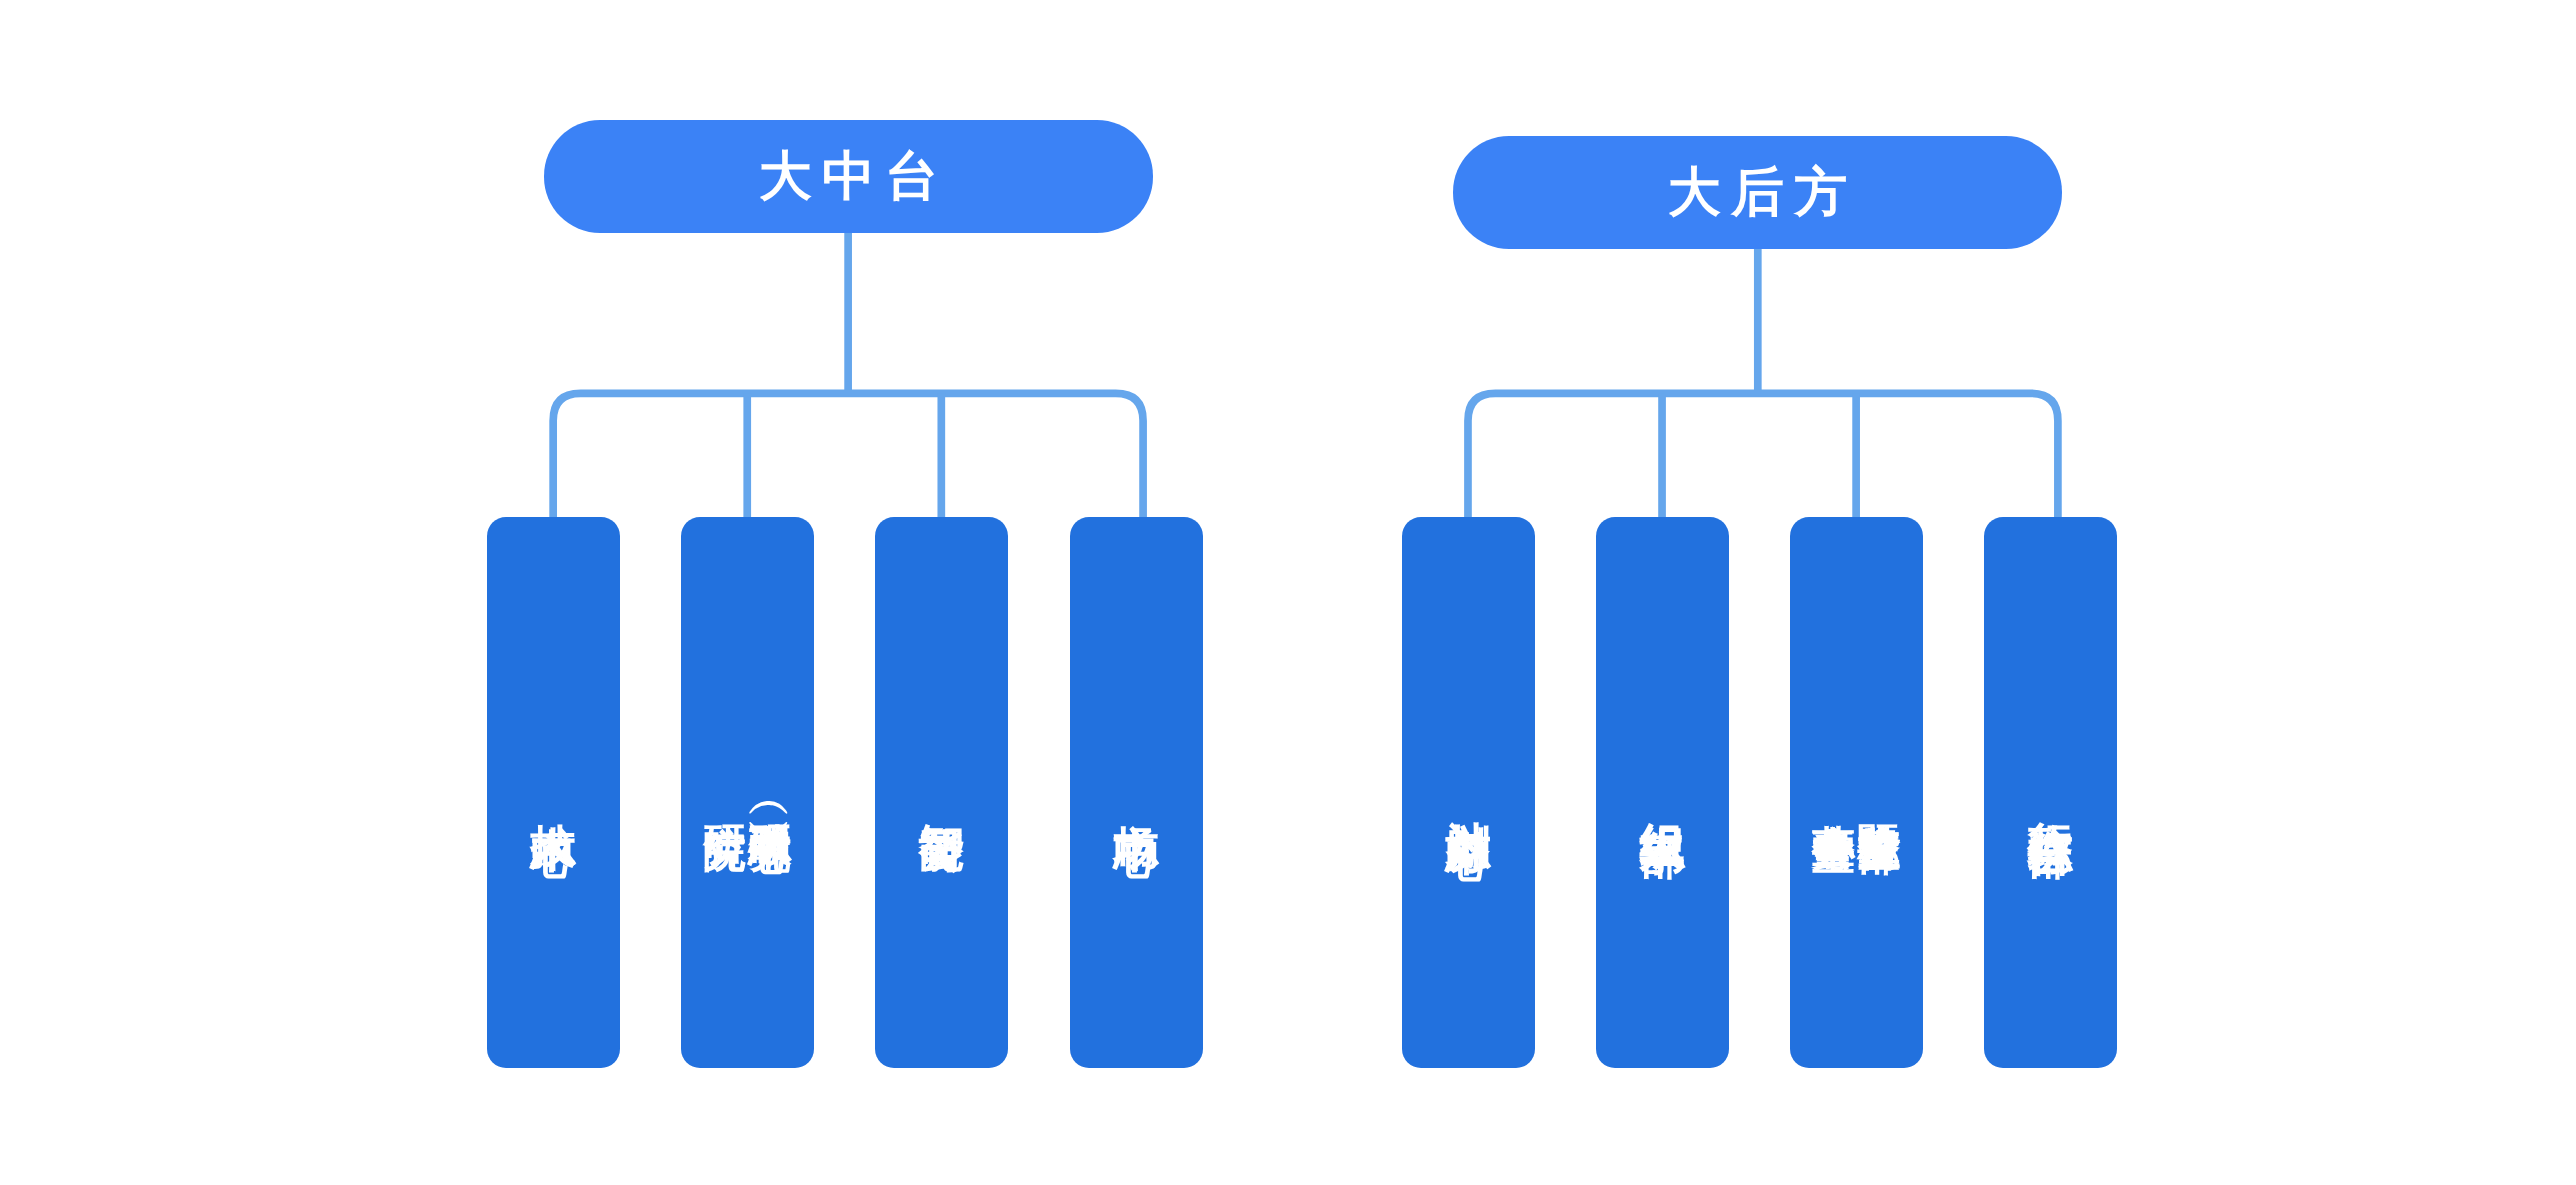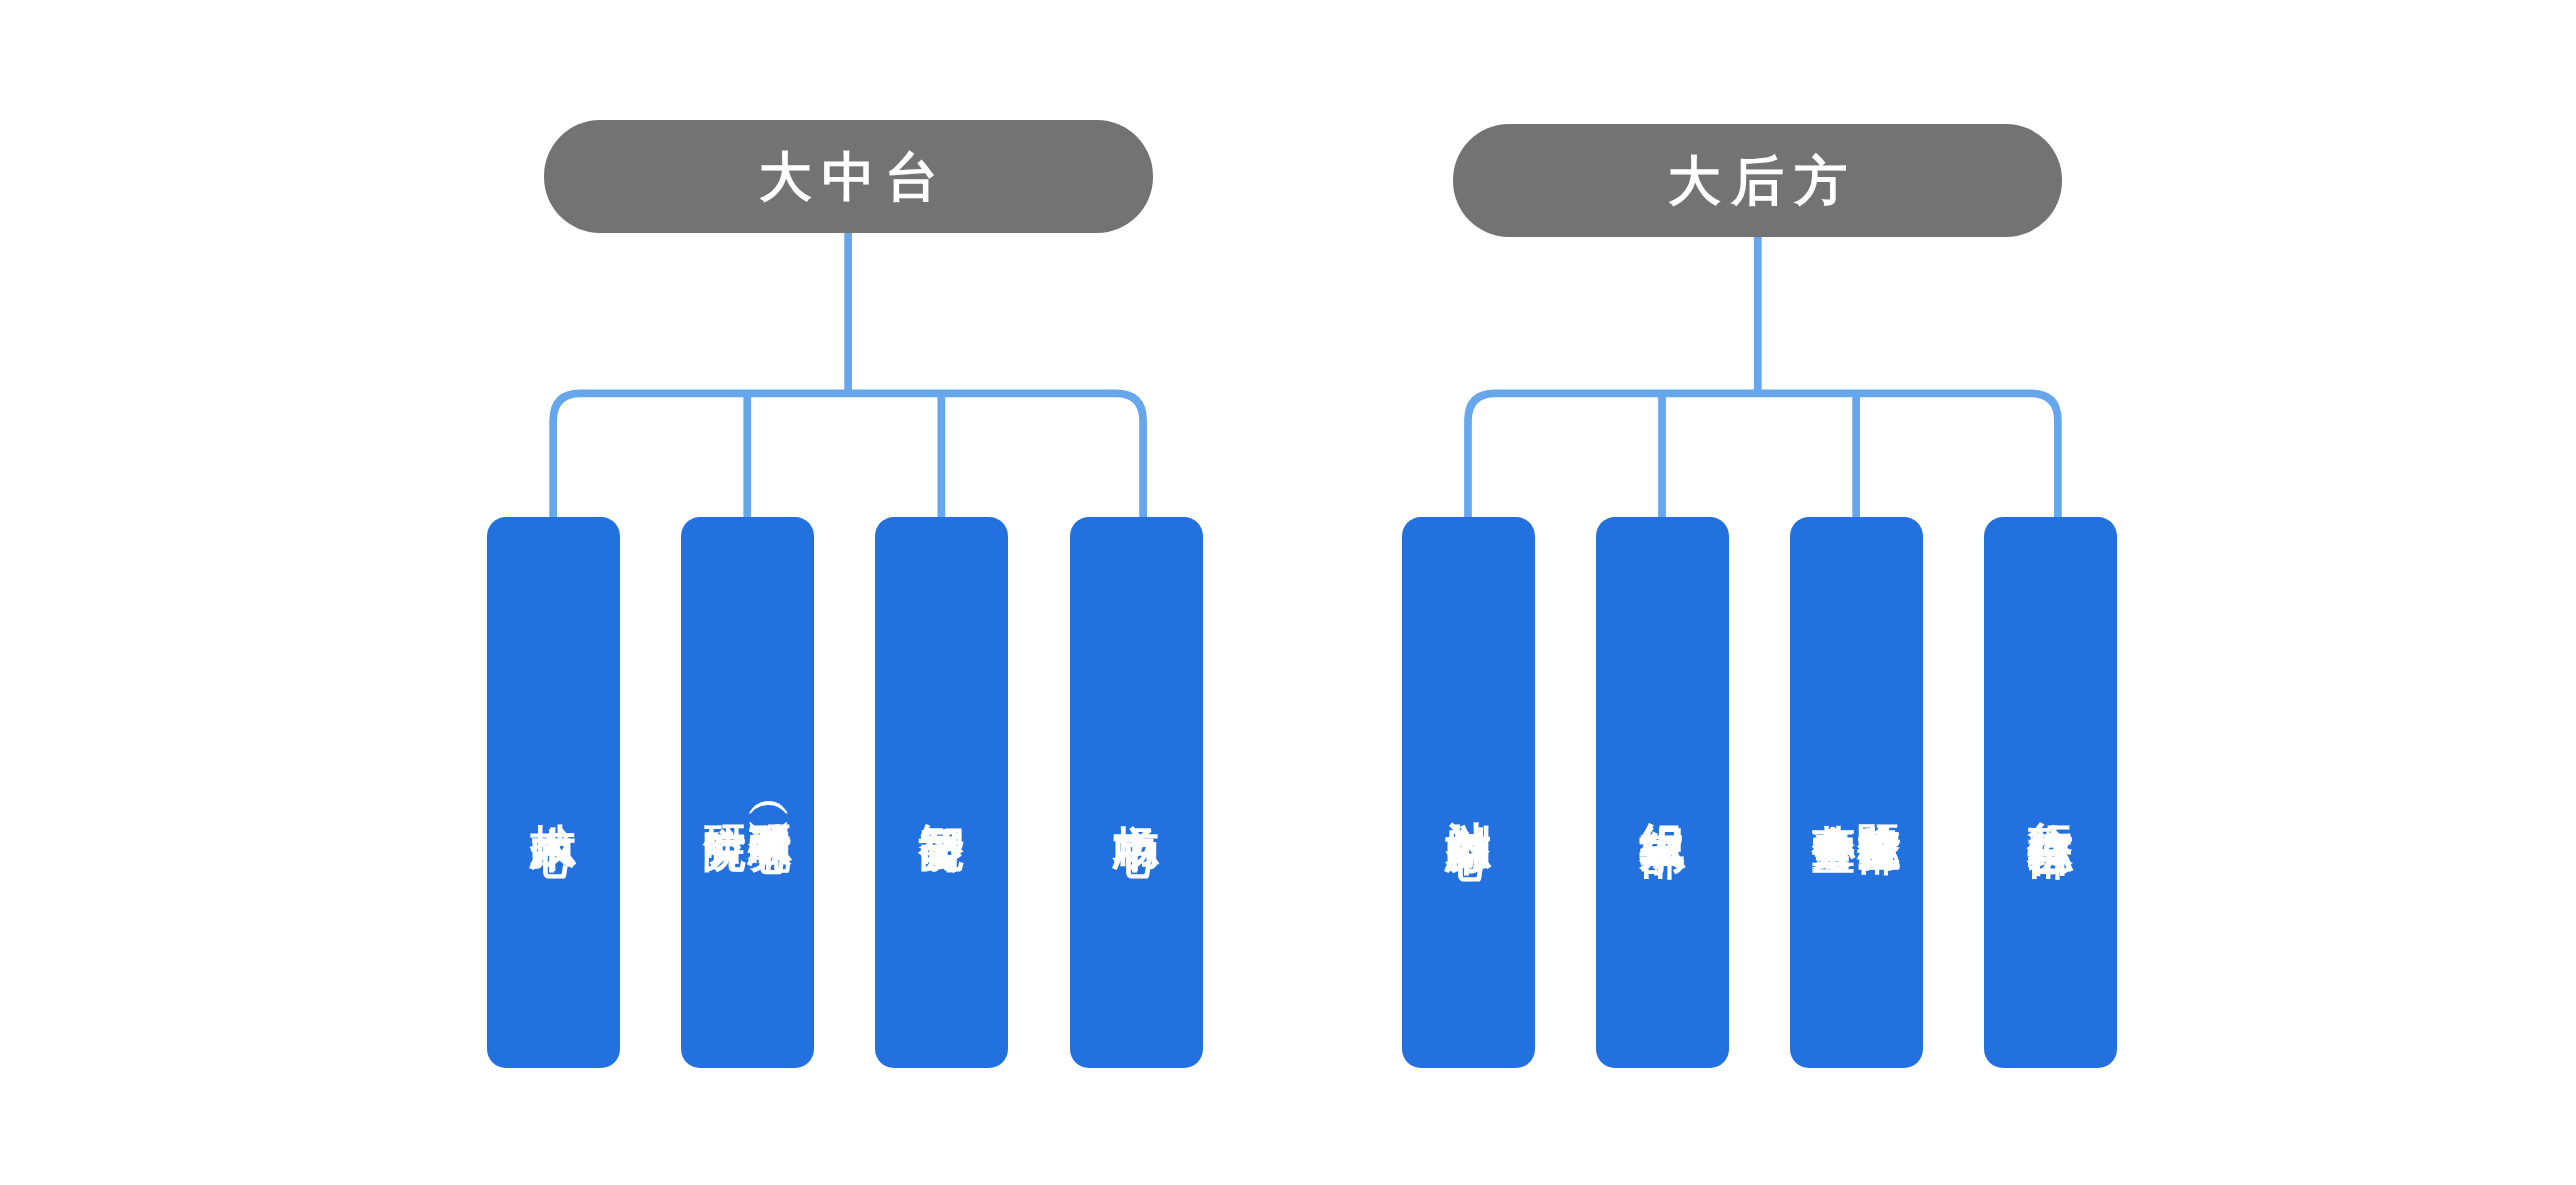--- a/index.html
+++ b/index.html
@@ -31,11 +31,12 @@
     width: 609px;
     height: 113px;
     border-radius: 56px;
-    background: #737373;
+    background: #3b82f6;
     display: flex;
     align-items: center;
     justify-content: center;
     box-sizing: border-box;
+    font-family: Liberation Serif, serif;
   }
   .pill-label {
     color: #ffffff;

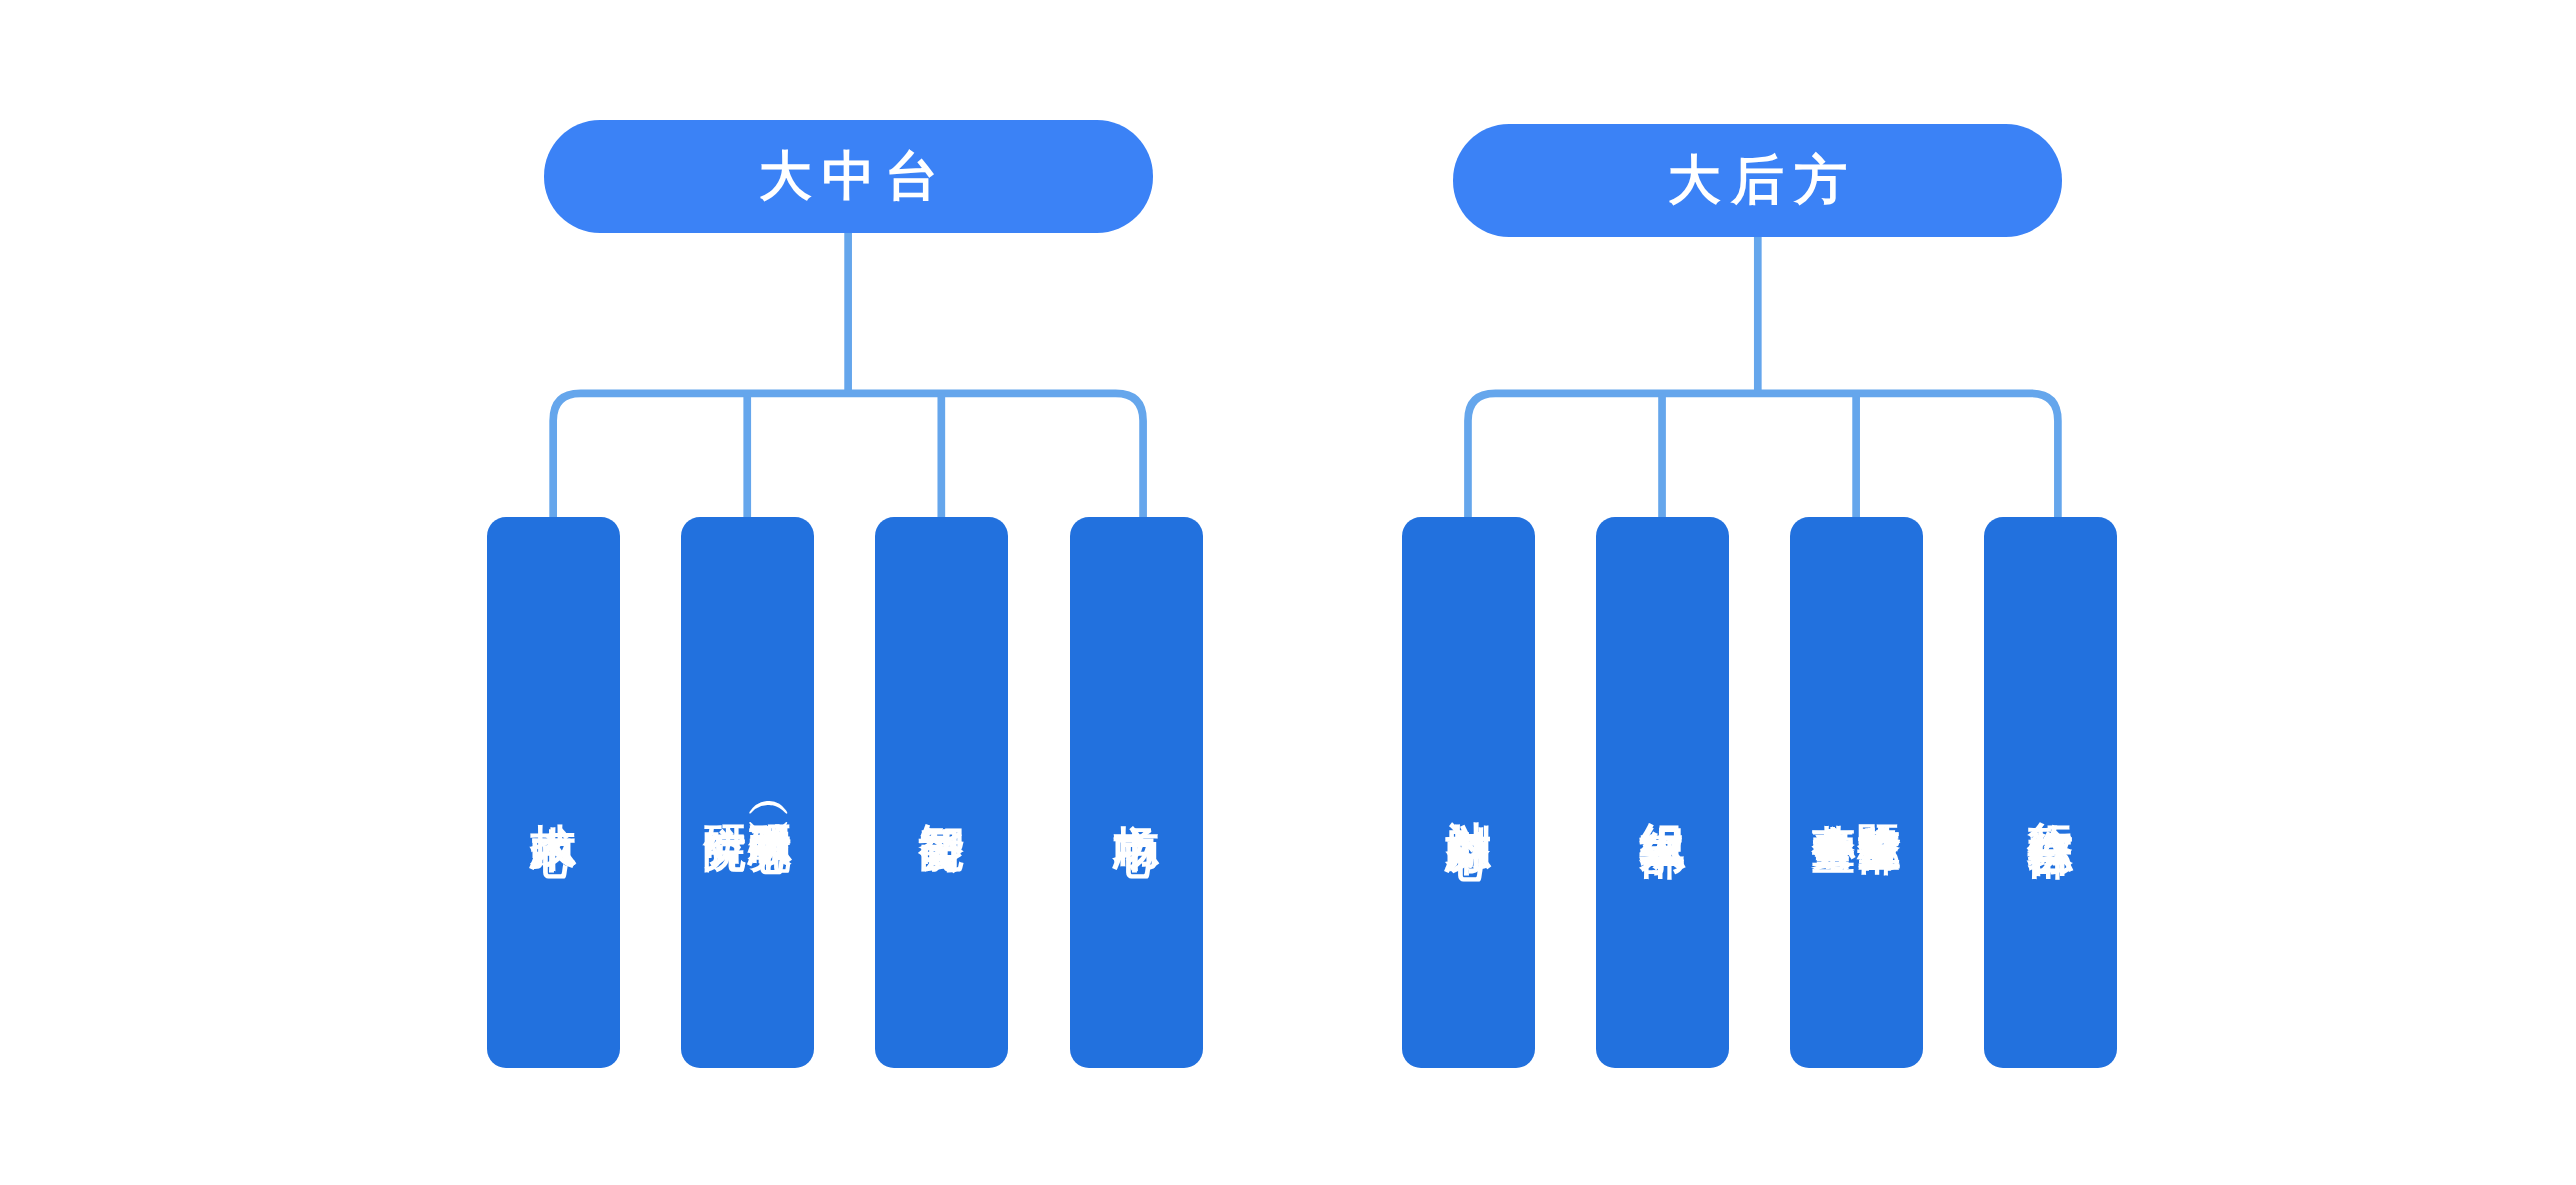--- a/index.html
+++ b/index.html
@@ -48,7 +48,7 @@
     white-space: nowrap;
   }
   #pill-mid   { left: 544px;  top: 120px; }
-  #pill-back  { left: 1453px; top: 124px; }
+  #pill-back  { left: 1453px; top: 136px; }
 
   
   .vbox {

